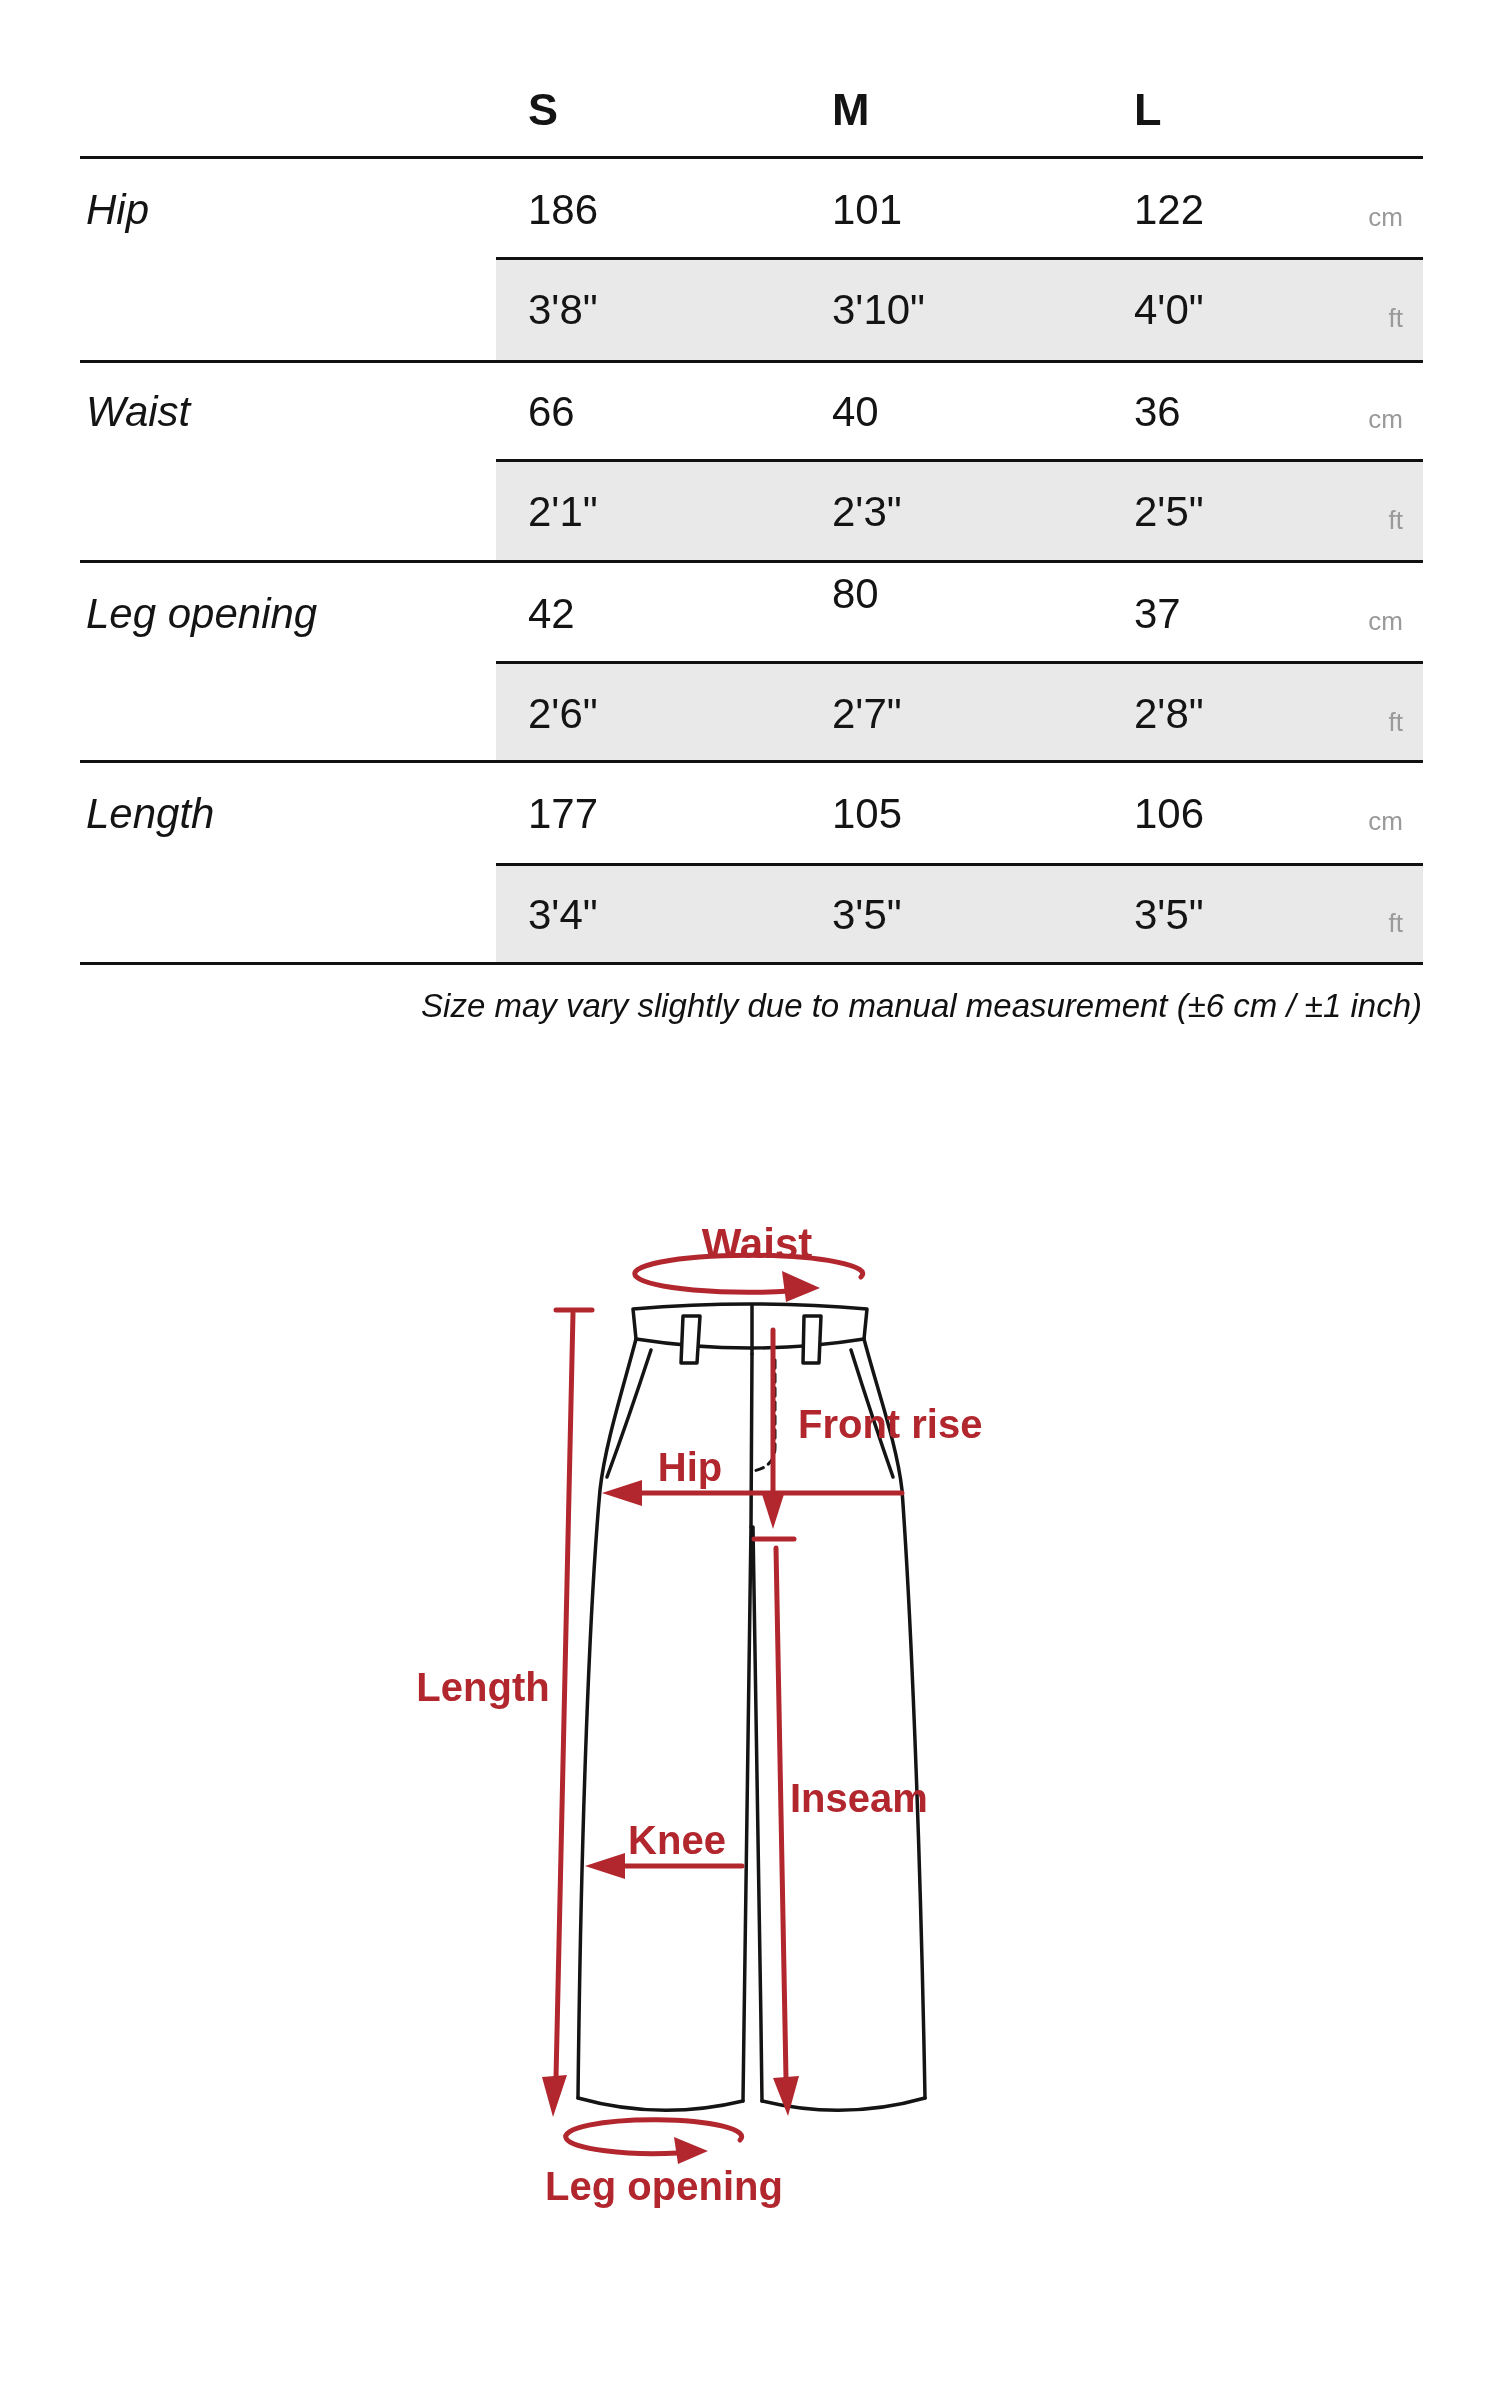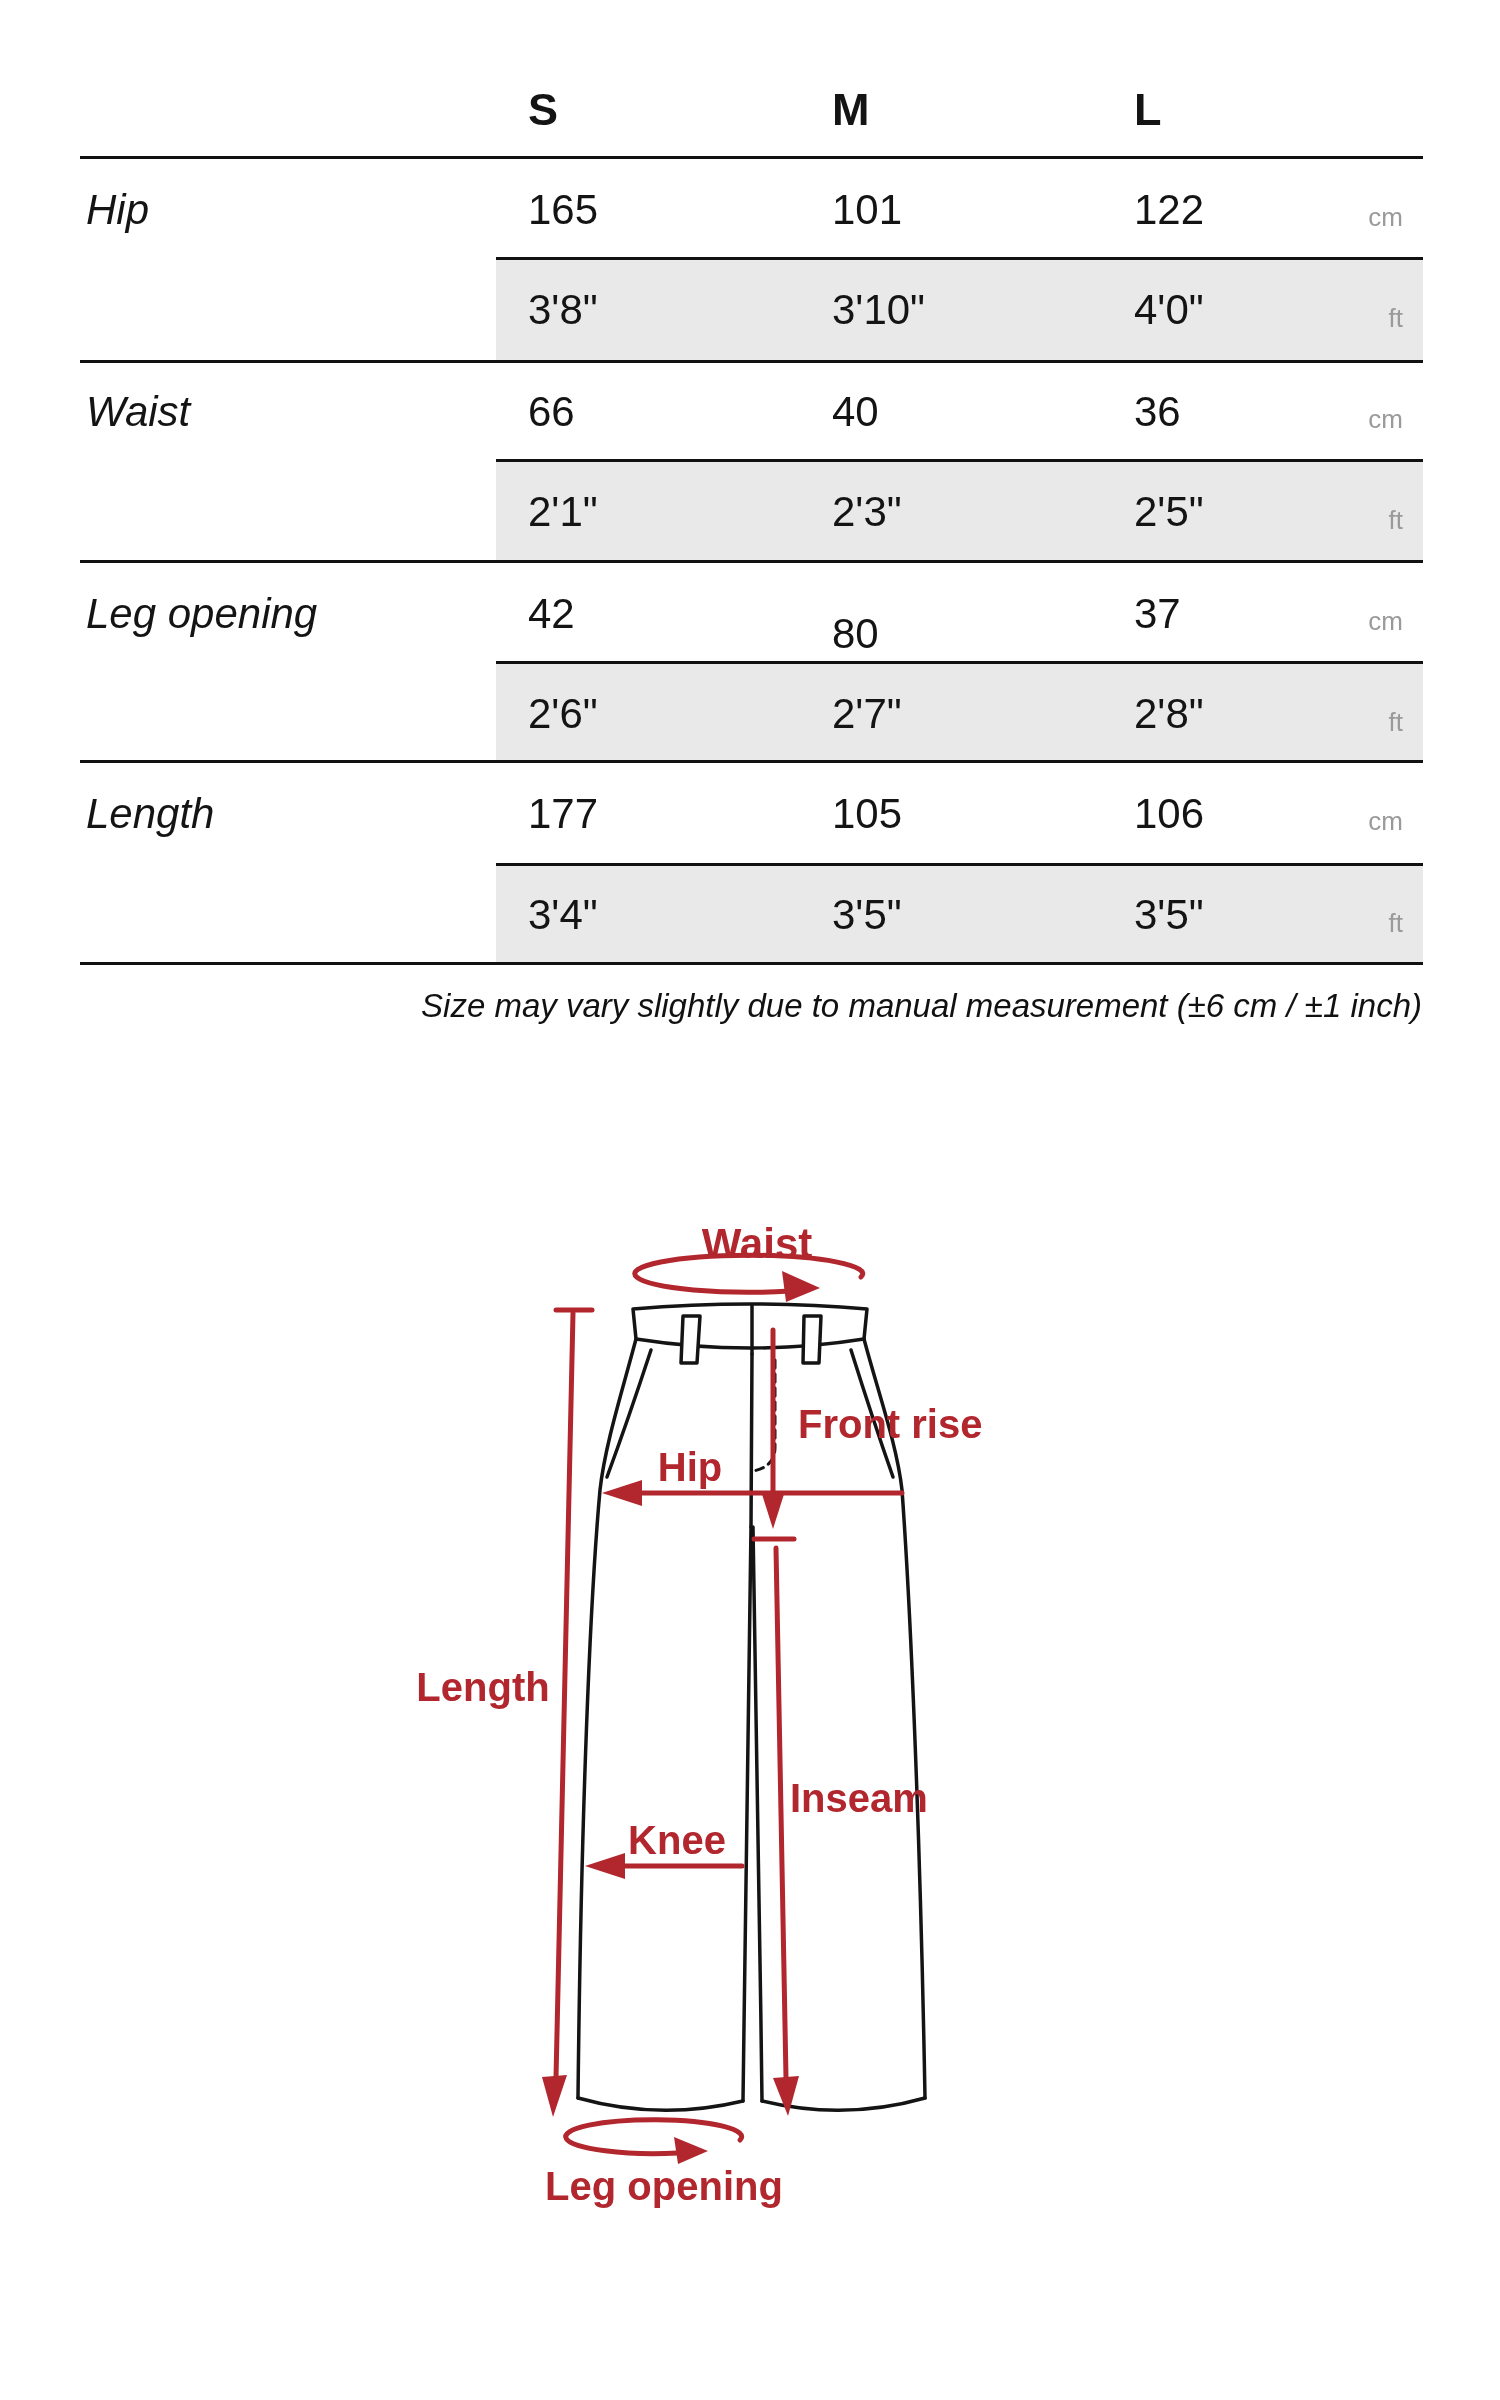--- a/index.html
+++ b/index.html
@@ -47,7 +47,7 @@
     <div class="band" style="top:260px;height:100px"></div>
     <div class="rule sub" style="top:257px"></div>
     <span class="cell rowlabel col-label" style="top:188px">Hip</span>
-    <span class="cell col-s" style="top:188px">165</span>
+    <span class="cell col-s" style="top:188px">186</span>
     <span class="cell col-m" style="top:188px">101</span>
     <span class="cell col-l" style="top:188px">122</span>
     <span class="unit" style="top:204px">cm</span>

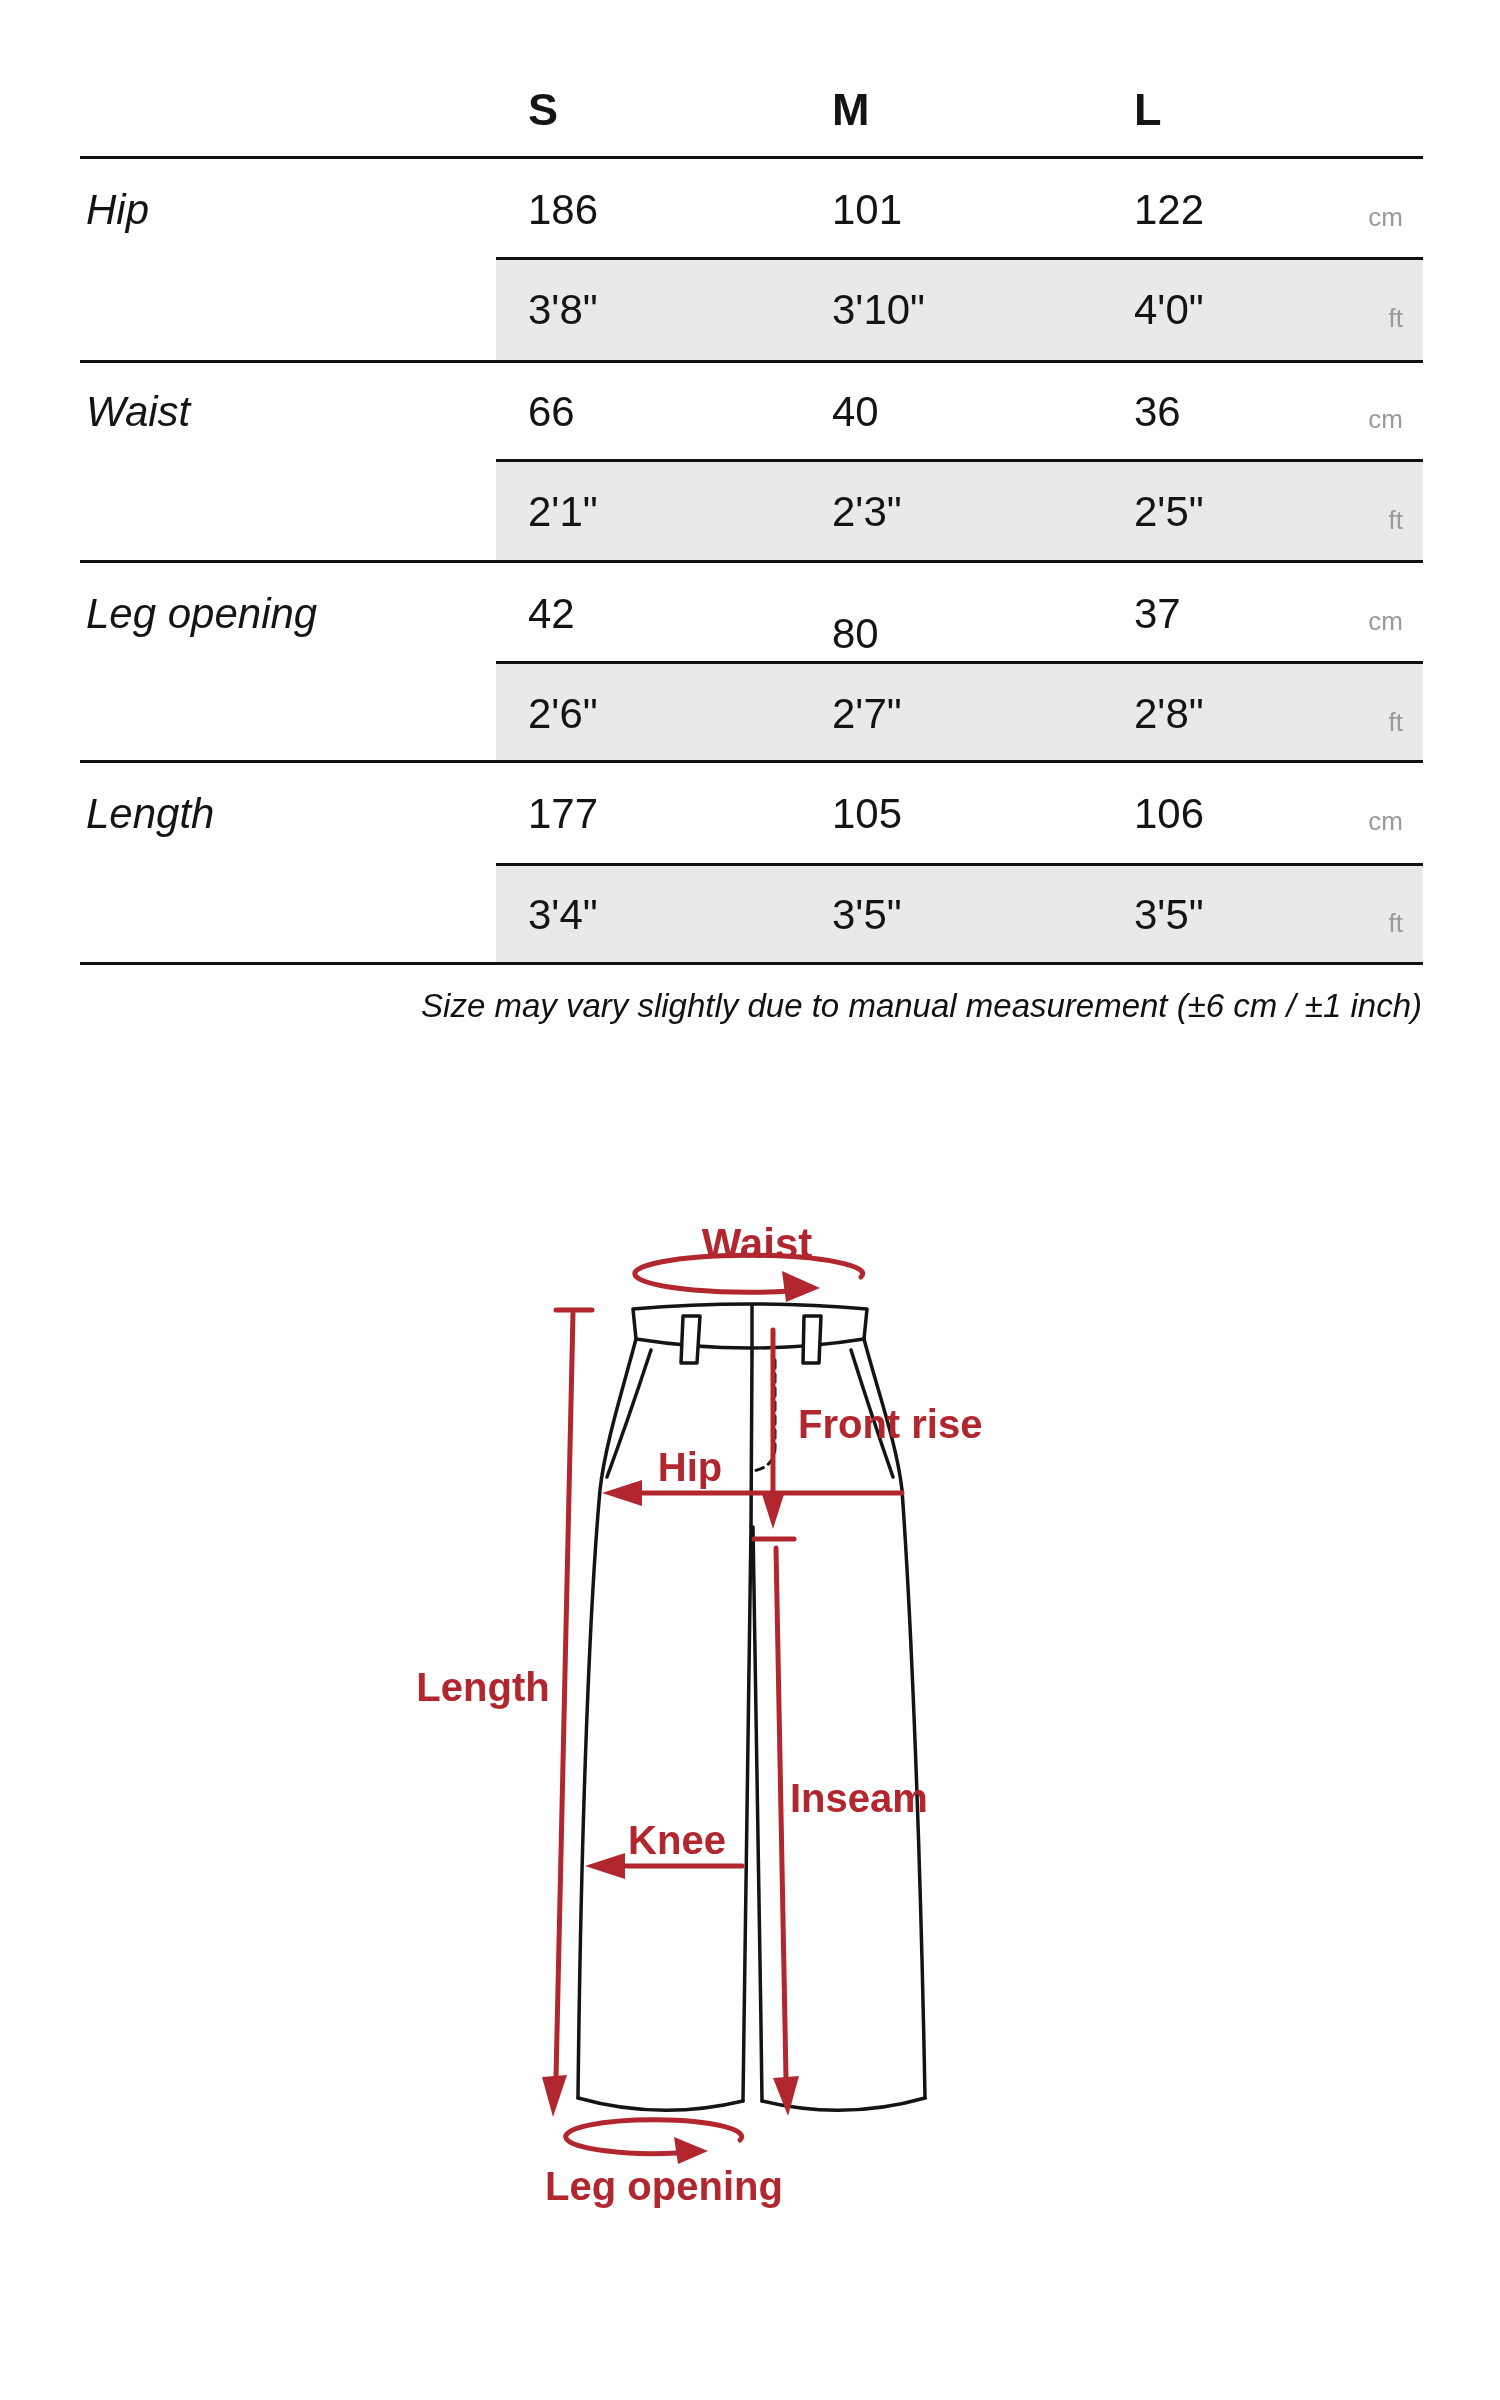--- a/index.html
+++ b/index.html
@@ -74,7 +74,7 @@
     <div class="rule sub" style="top:661px"></div>
     <span class="cell rowlabel col-label" style="top:592px">Leg opening</span>
     <span class="cell col-s" style="top:592px">42</span>
-    <span class="cell col-m" style="top:612px">80</span>
+    <span class="cell col-m" style="top:572px">80</span>
     <span class="cell col-l" style="top:592px">37</span>
     <span class="unit" style="top:608px">cm</span>
     <span class="cell col-s" style="top:692px">2'6"</span>

